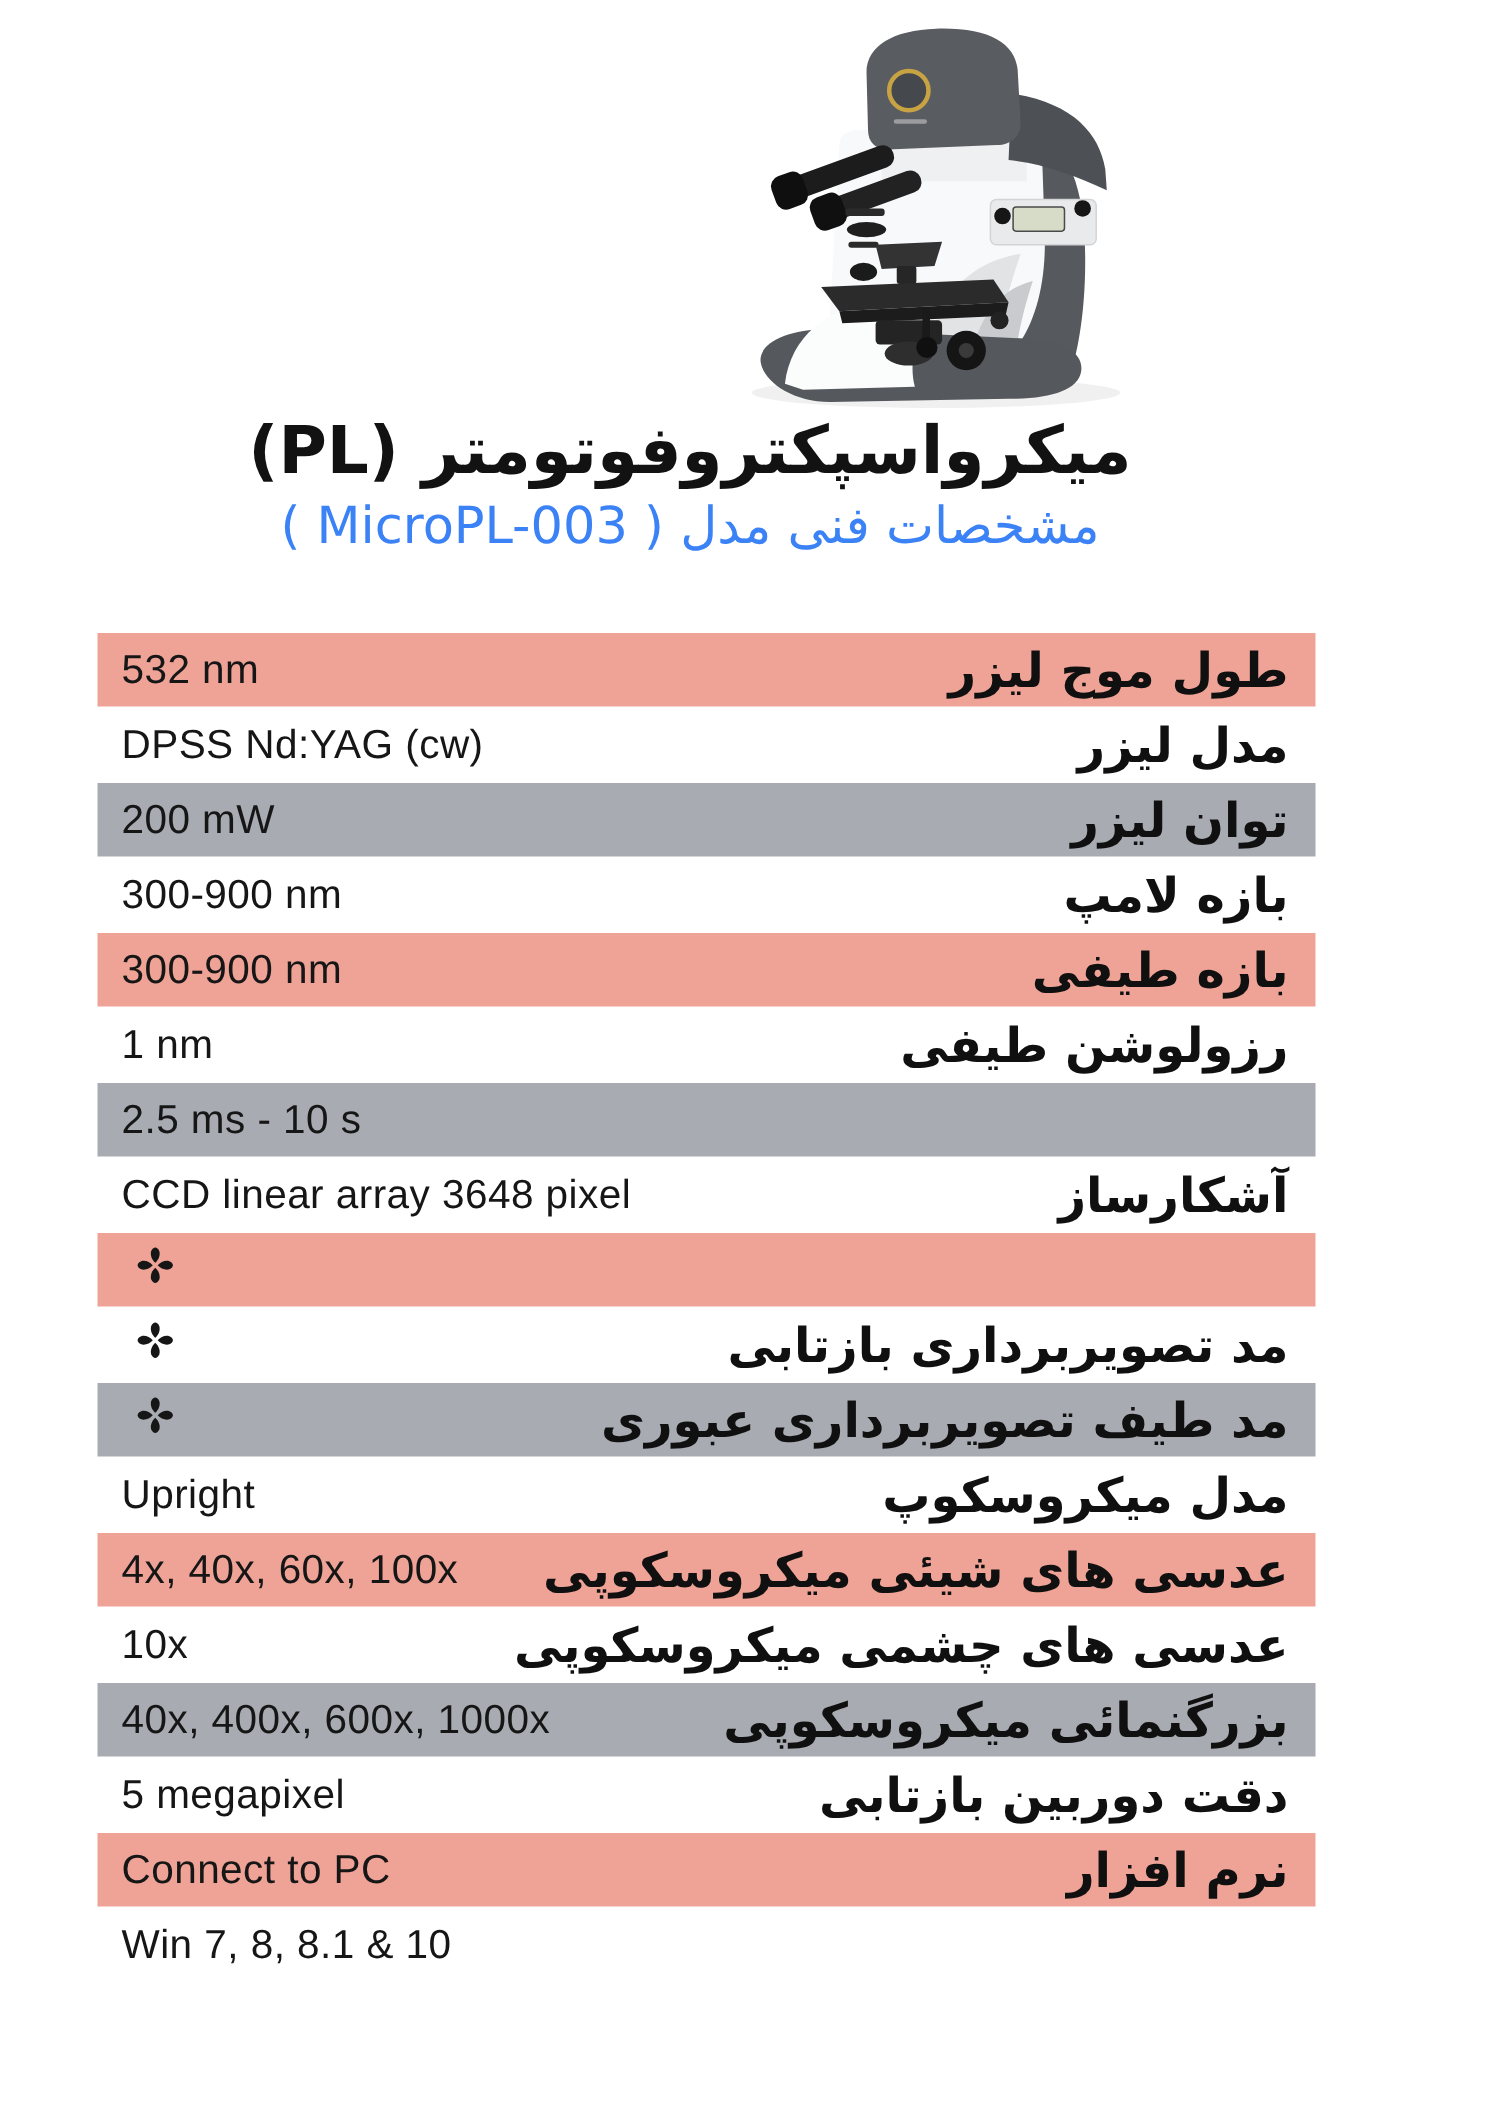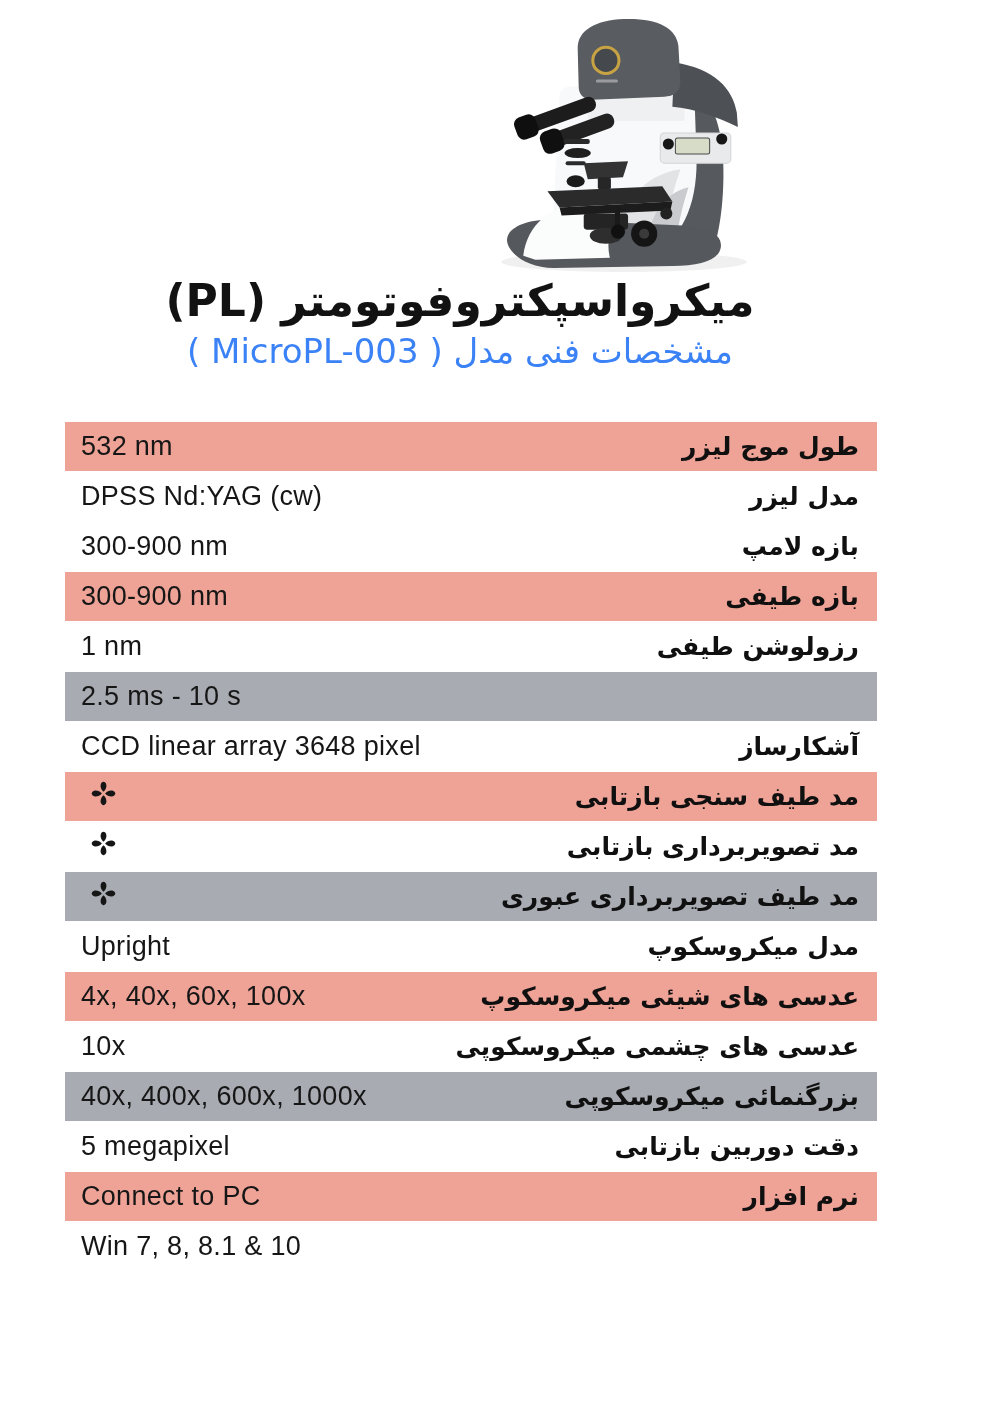--- a/index.html
+++ b/index.html
@@ -47,7 +47,7 @@
   }
   .label{
     font-family:"DejaVu Sans","Liberation Sans",sans-serif;
-    font-size:25px;font-weight:700;color:#101010;direction:rtl;white-space:nowrap;
+    font-size:32px;font-weight:700;color:#101010;direction:rtl;white-space:nowrap;
   }
   .mode-icon{display:inline-flex;align-items:center;margin-left:8px;}
 </style>

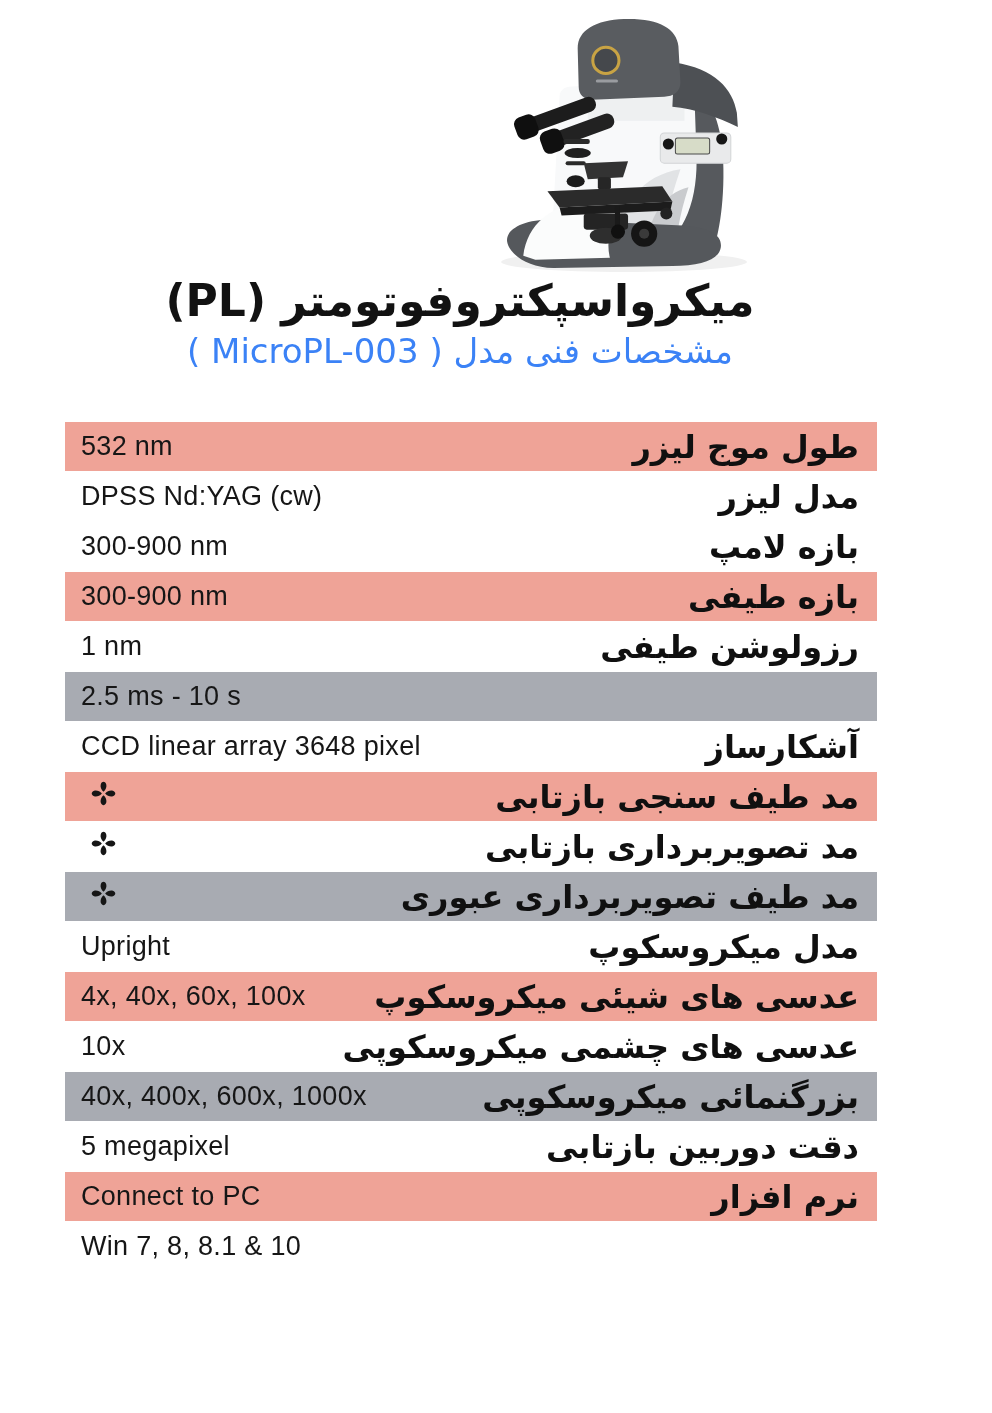--- a/index.html
+++ b/index.html
@@ -126,6 +126,10 @@
         <div class="value">DPSS Nd:YAG (cw)</div>
         <div class="label">مدل لیزر</div>
       </div>
+      <div class="row bg-gray">
+        <div class="value">200 mW</div>
+        <div class="label">توان لیزر</div>
+      </div>
       <div class="row bg-white">
         <div class="value">300-900 nm</div>
         <div class="label">بازه لامپ</div>

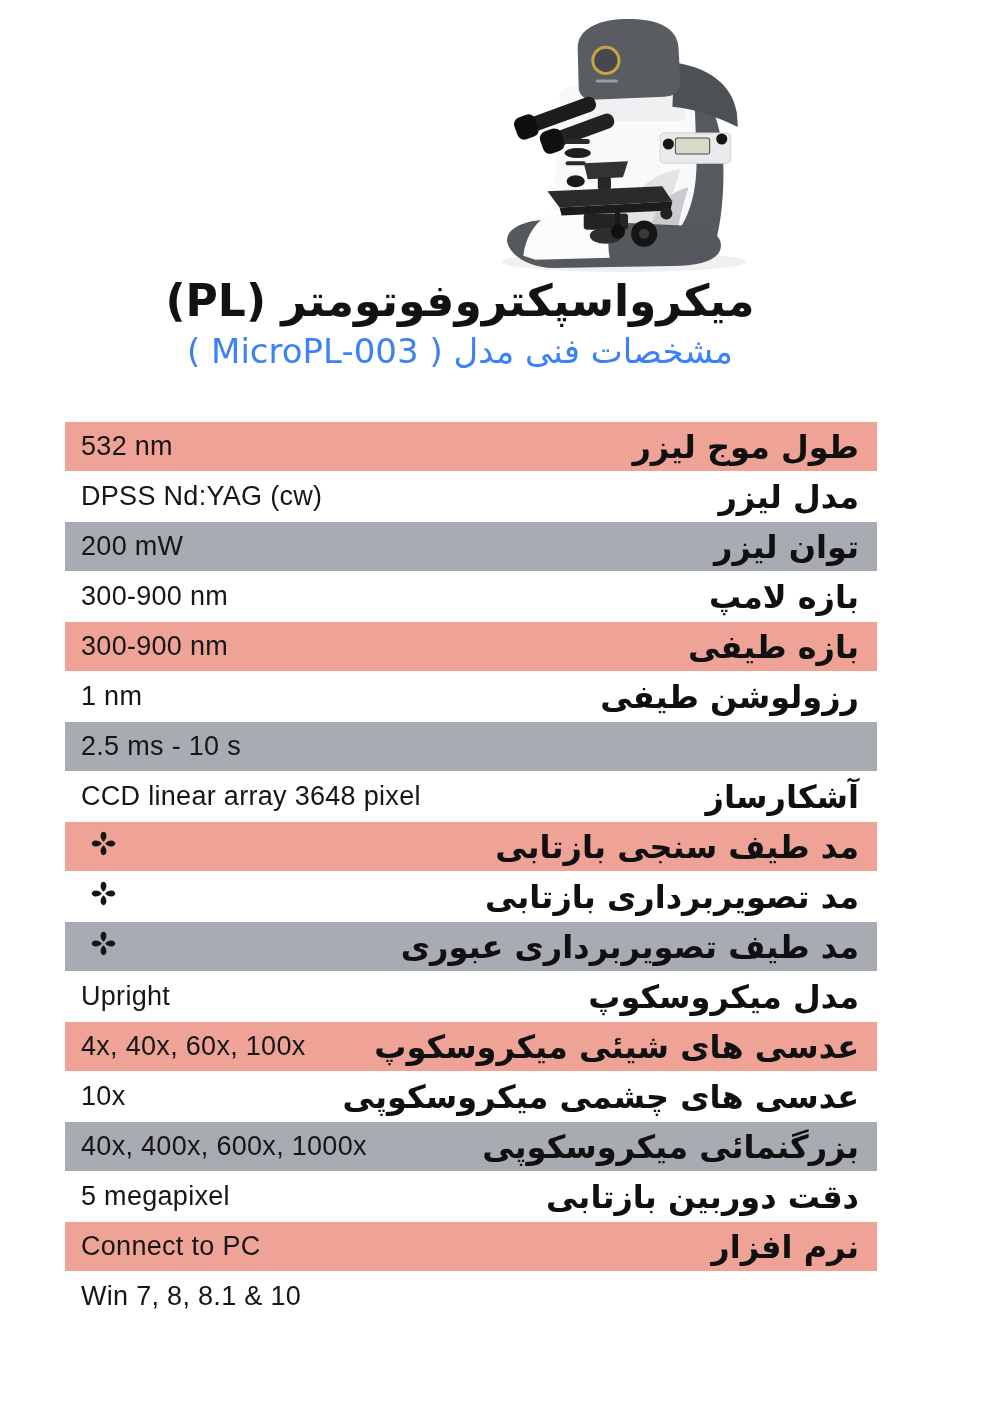--- a/index.html
+++ b/index.html
@@ -162,7 +162,6 @@
     </svg>
   </span>
 </div>
-        <div class="label">مد  طیف سنجی بازتابی</div>
       </div>
       <div class="row bg-white">
         <div class="value">

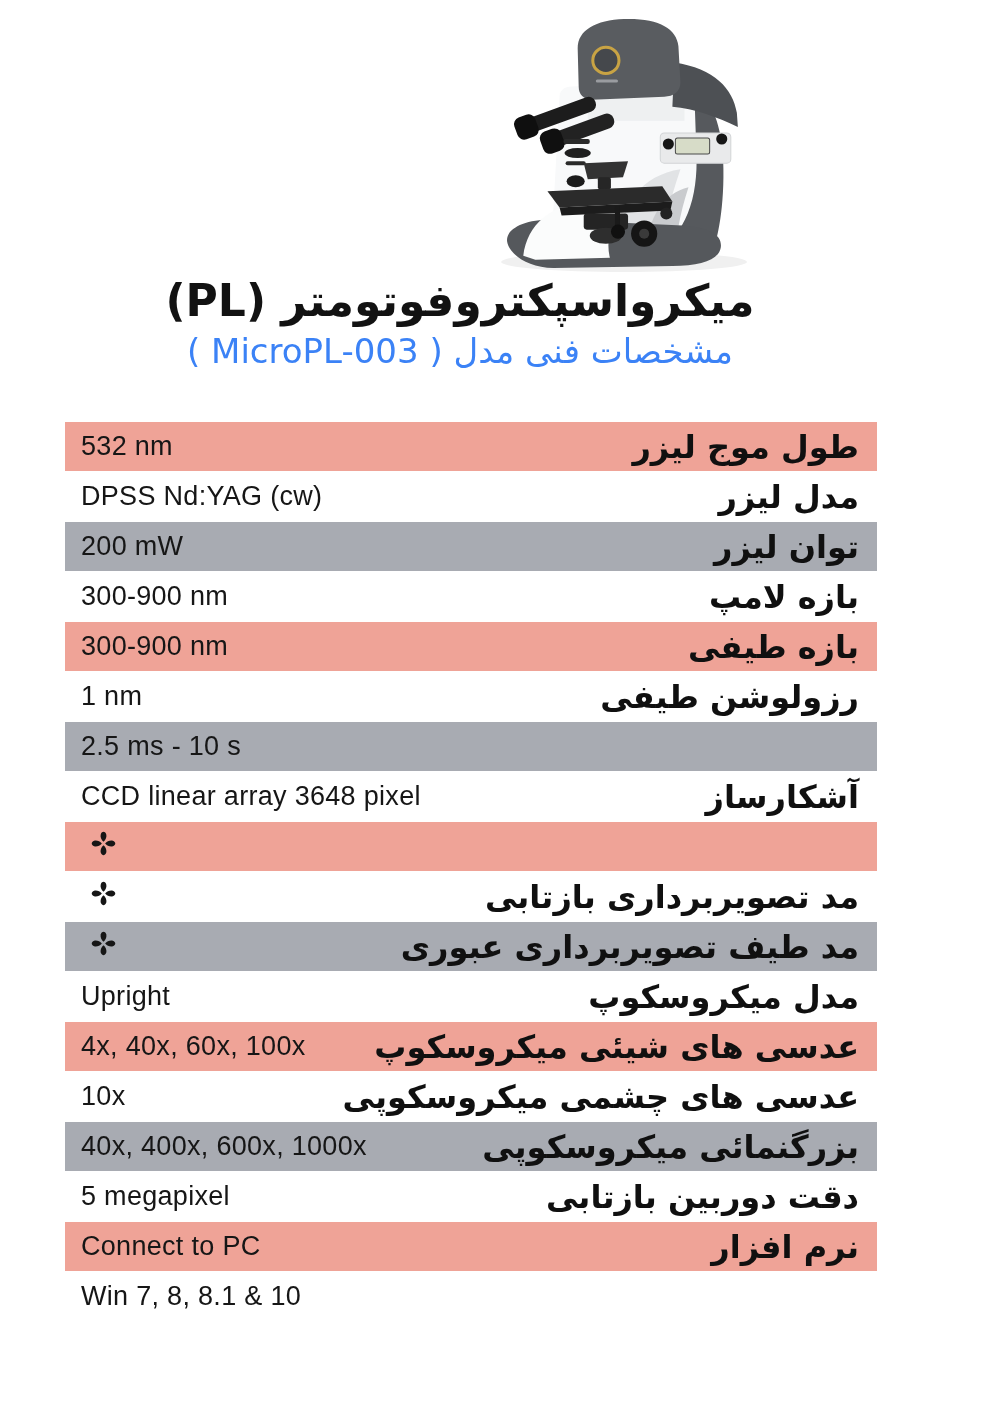--- a/index.html
+++ b/index.html
@@ -199,7 +199,7 @@
       </div>
       <div class="row bg-salmon">
         <div class="value">4x, 40x, 60x, 100x</div>
-        <div class="label">عدسی های شیئی میکروسکوپ</div>
+        <div class="label">عدسی های شیئی میکروسکوپی</div>
       </div>
       <div class="row bg-white">
         <div class="value">10x</div>

